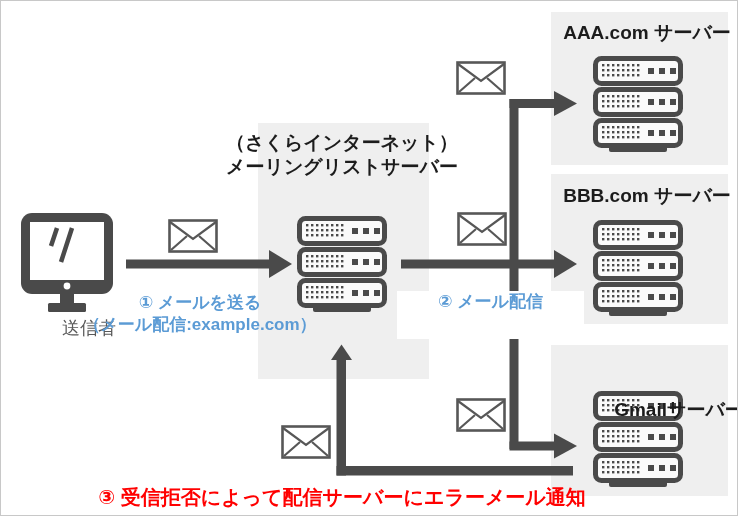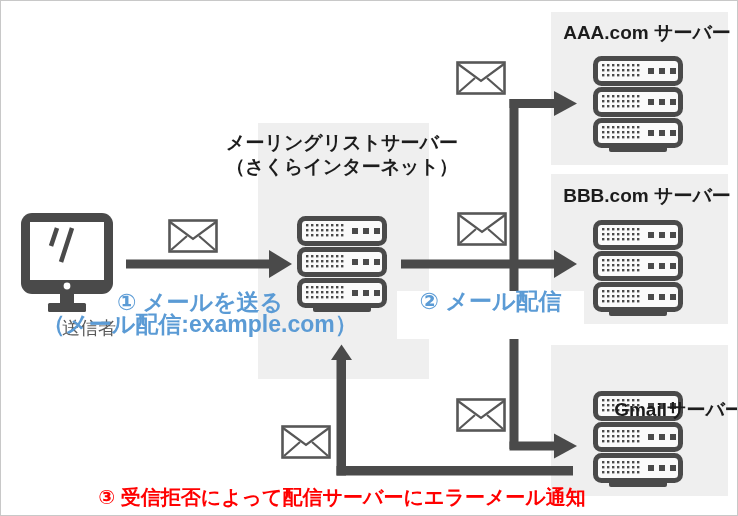--- a/index.html
+++ b/index.html
@@ -168,8 +168,8 @@
     </svg>
 
   <div class="lbl hub-title">
+    <span style="display:block">（さくらインターネット）</span>
     <span style="display:block">メーリングリストサーバー</span>
-    <span style="display:block">（さくらインターネット）</span>
   </div>
 
   <div class="lbl dest-label lbl-aaa">AAA.com サーバー</div>

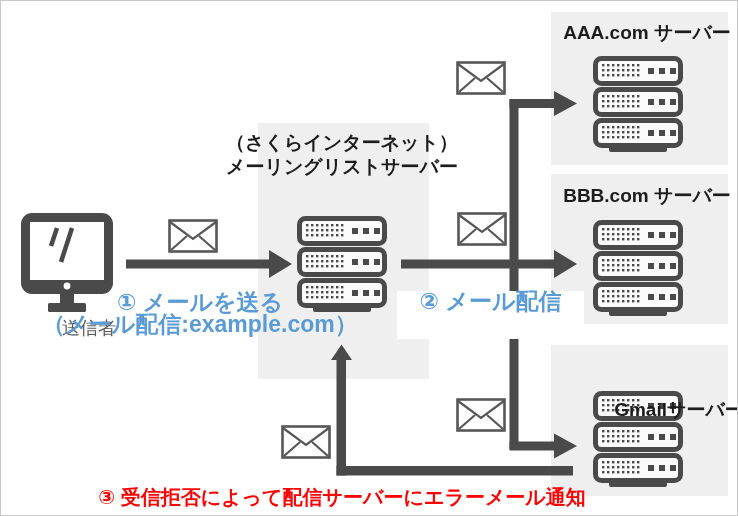--- a/index.html
+++ b/index.html
@@ -44,7 +44,7 @@
   .sender-label{left:20px;top:315px;width:95px;text-align:right;
     font-size:18px;color:#595959;}
   .step-blue{
-    color:#5b9bd5;font-weight:700;font-size:23px;line-height:21.5px;
+    color:#5b9bd5;font-weight:700;font-size:17px;line-height:21.5px;
     text-align:center;
   }
   .step1{left:199px;top:291px;transform:translateX(-50%);}

